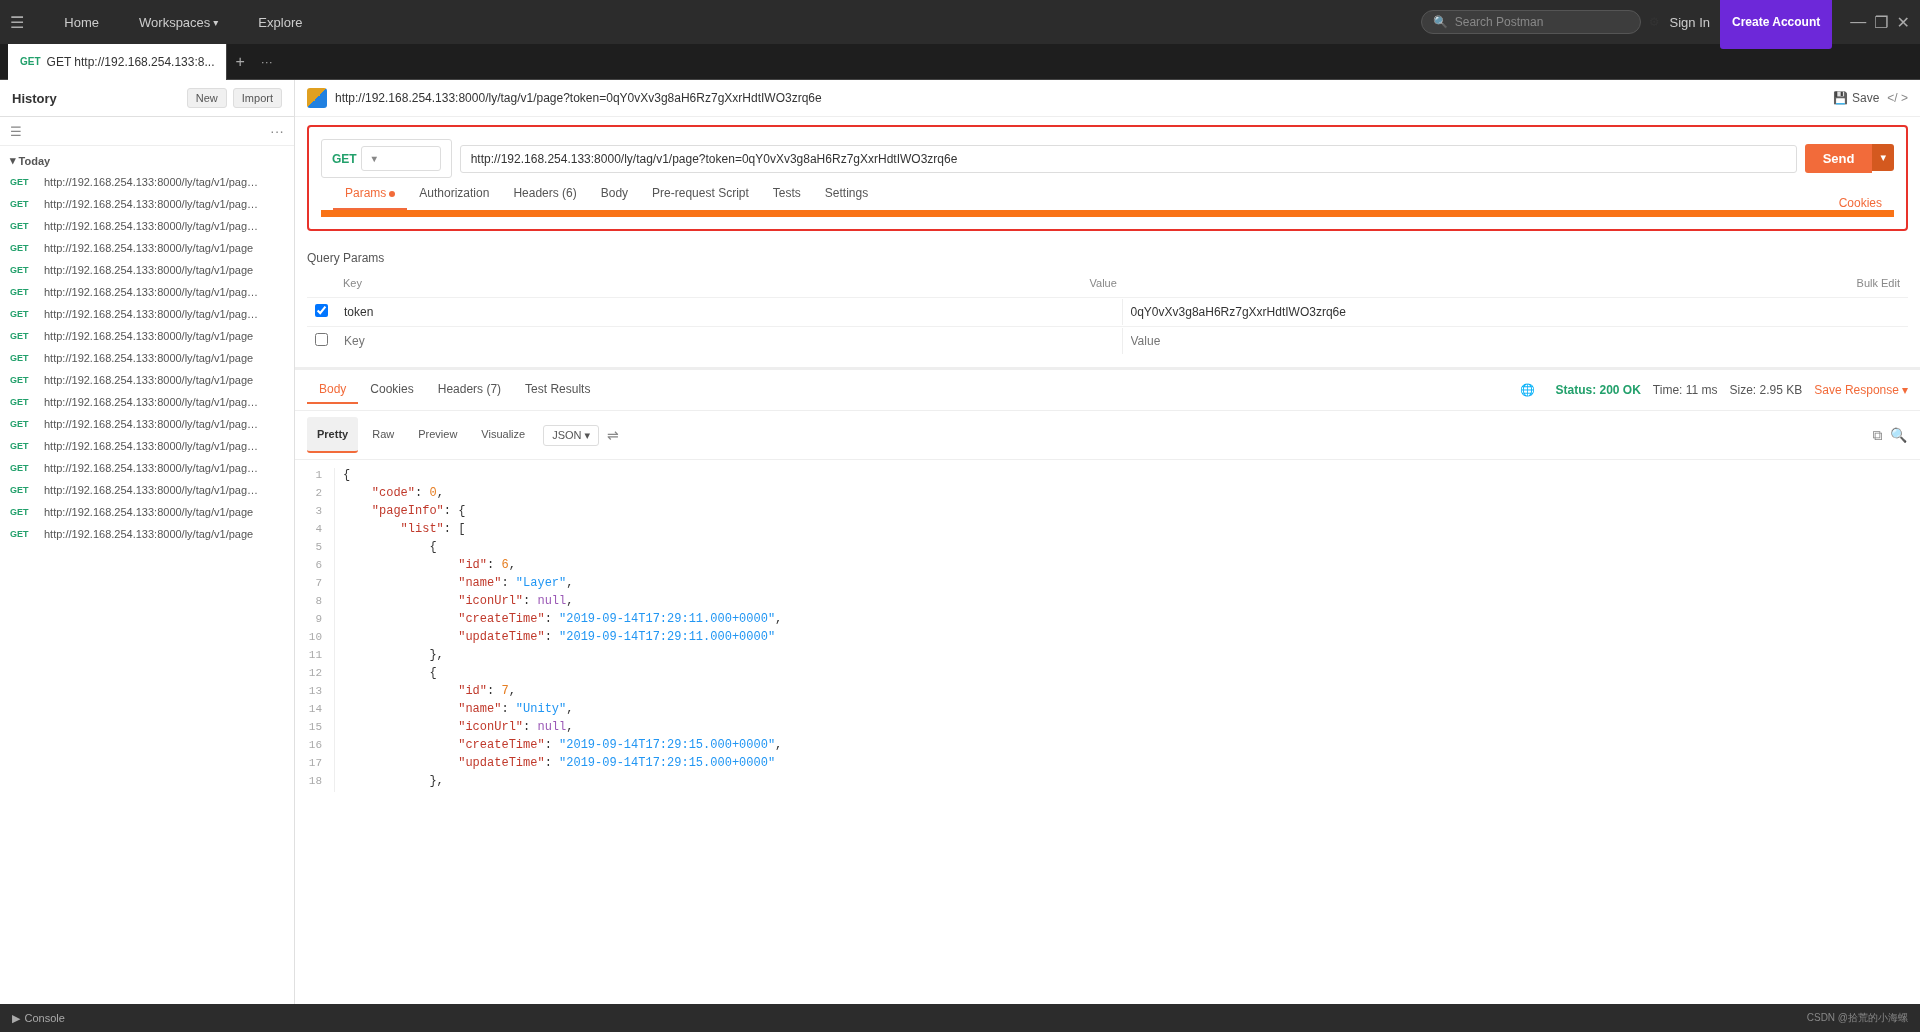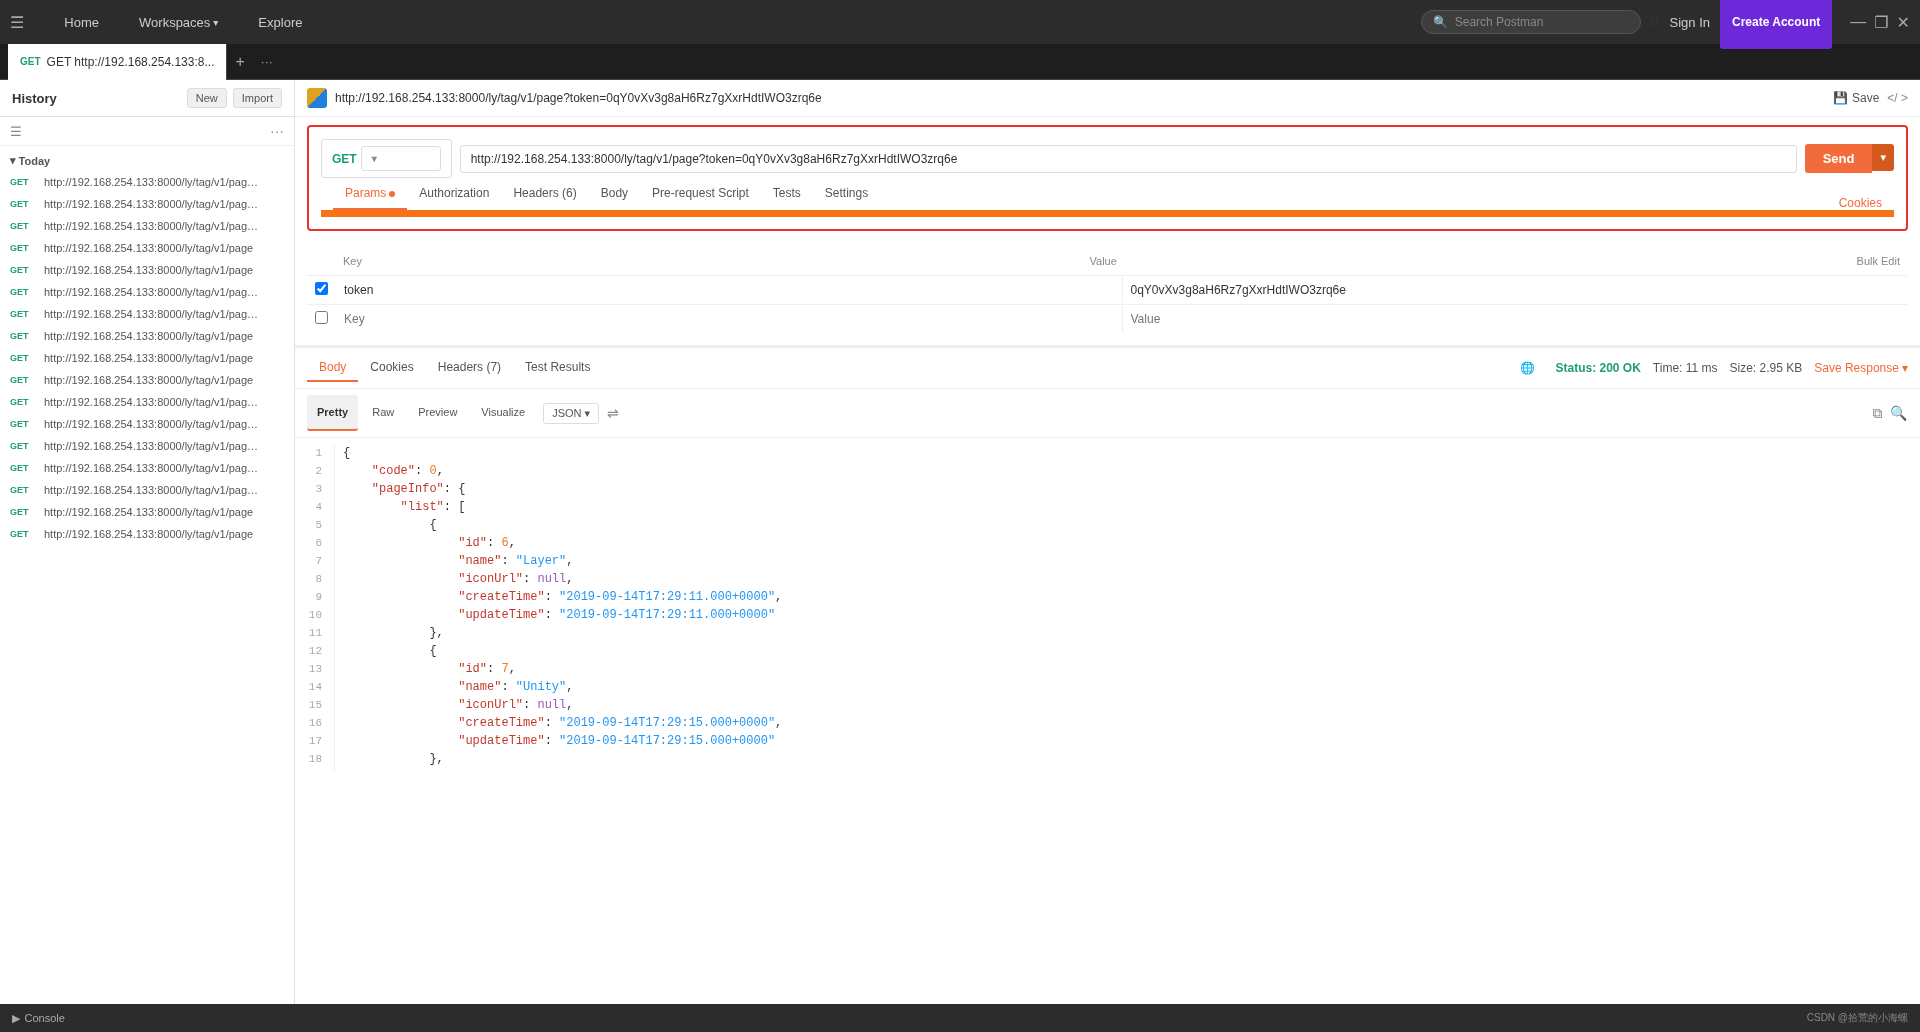--- a/index.html
+++ b/index.html
@@ -319,6 +319,7 @@
     </div>
 
     <div class="query-params">
+      <div class="query-params-title">Query Params</div>
       <div class="params-table">
         <div class="params-header">
           <div style="width:28px"></div>

